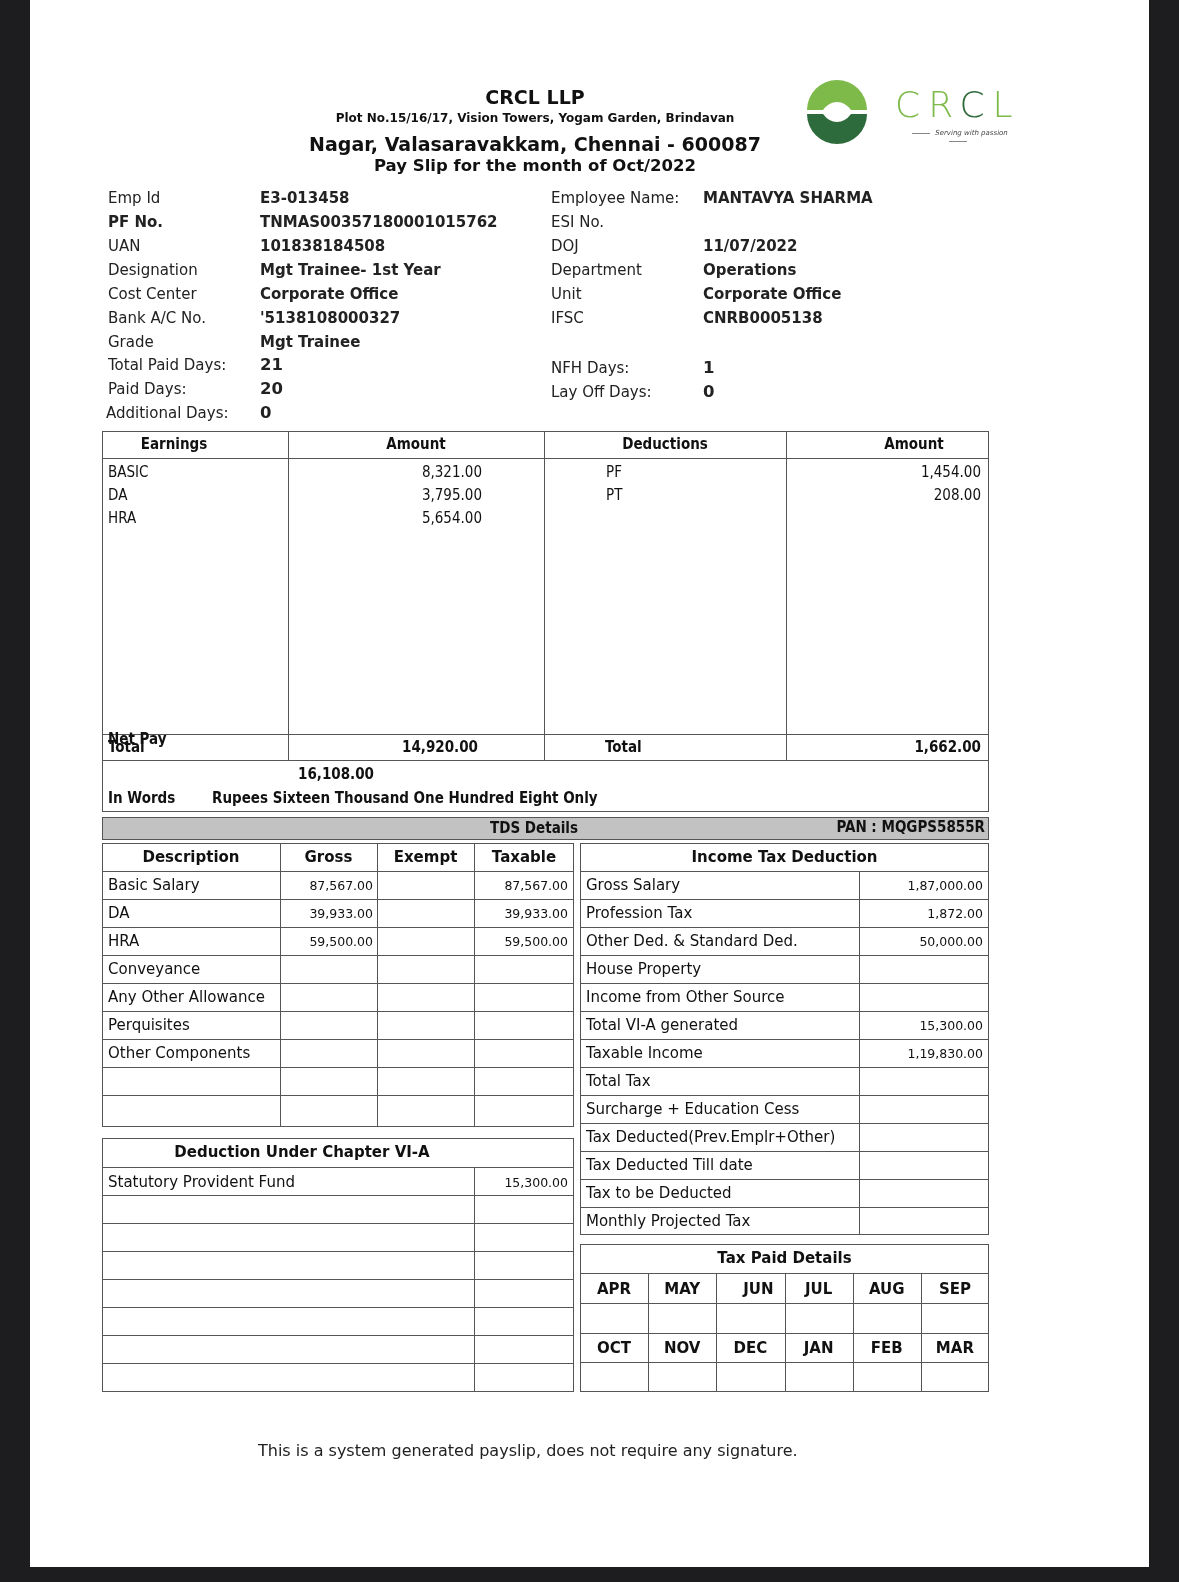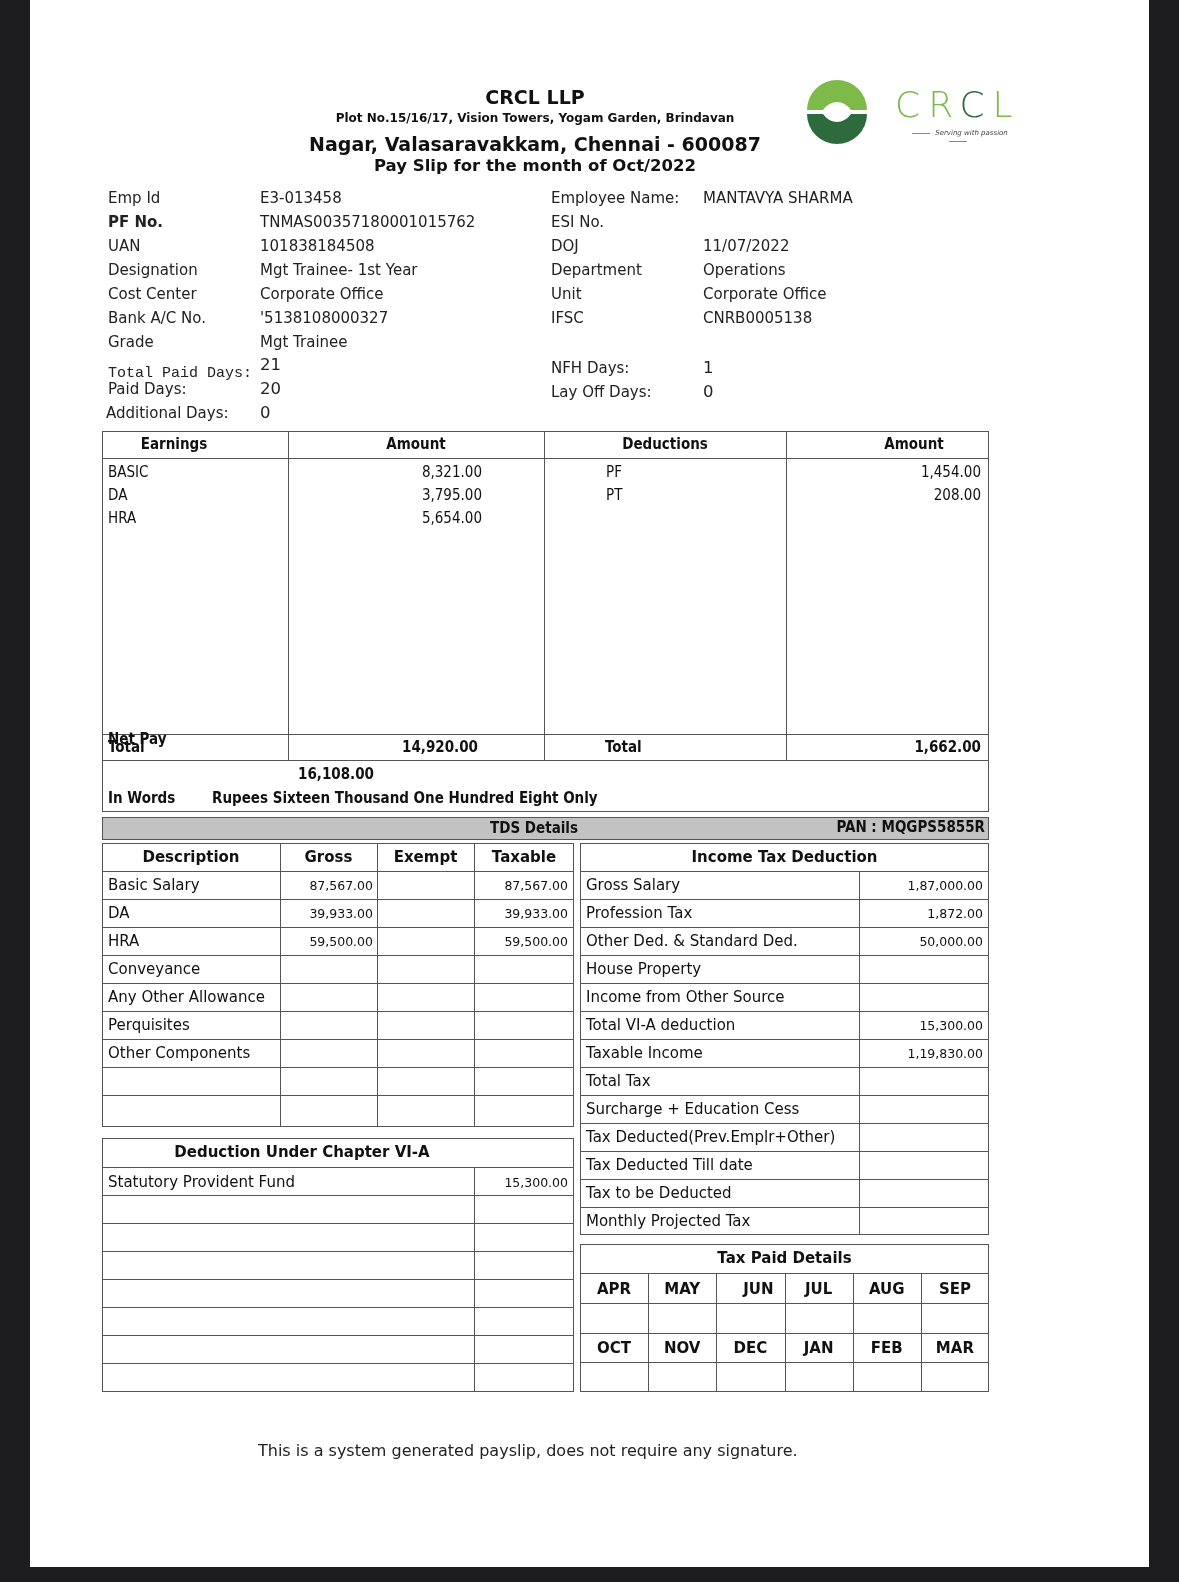--- a/index.html
+++ b/index.html
@@ -26,7 +26,7 @@
   
   .info { position: absolute; font-size: 15px; color: #222; line-height: 24px; }
   .info .lbl { position: absolute; white-space: nowrap; }
-  .info .val { position: absolute; white-space: nowrap; }
+  .info .val { position: absolute; white-space: nowrap; font-weight: bold; }
   
   .box { position: absolute; border: 1.5px solid #555; box-sizing: border-box; }
   .vl { position: absolute; border-left: 1.5px solid #555; }

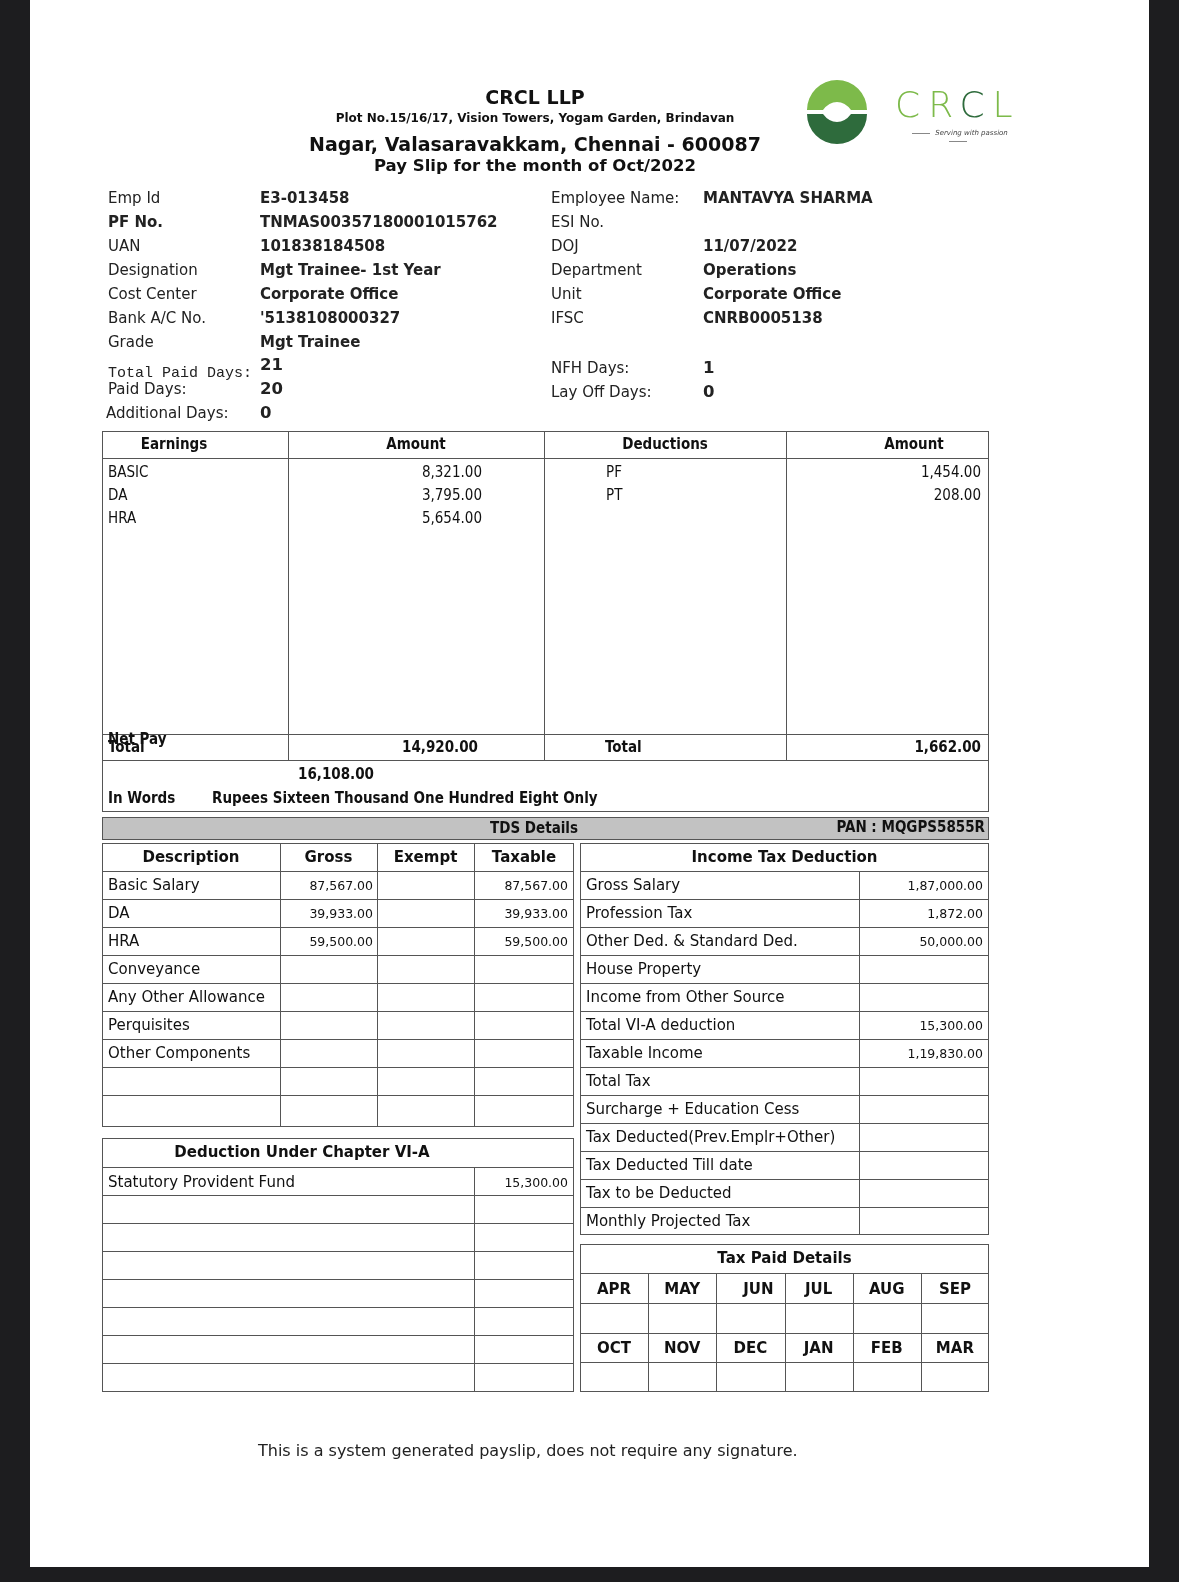--- a/index.html
+++ b/index.html
@@ -77,7 +77,7 @@
       <div class="val" style="left:230px;top:306px;">'5138108000327</div>
       <div class="lbl" style="left:78px;top:330px;">Grade</div>
       <div class="val" style="left:230px;top:330px;">Mgt Trainee</div>
-      <div class="lbl" style="left:78px;top:362px;font-family:Liberation Mono, monospace;">Total Paid Days:</div>
+      <div class="lbl" style="left:78px;top:353px;">Total Paid Days:</div>
       <div class="val" style="left:230px;top:353px;font-size:16.5px;">21</div>
       <div class="lbl" style="left:78px;top:377px;">Paid Days:</div>
       <div class="val" style="left:230px;top:377px;font-size:16.5px;">20</div>

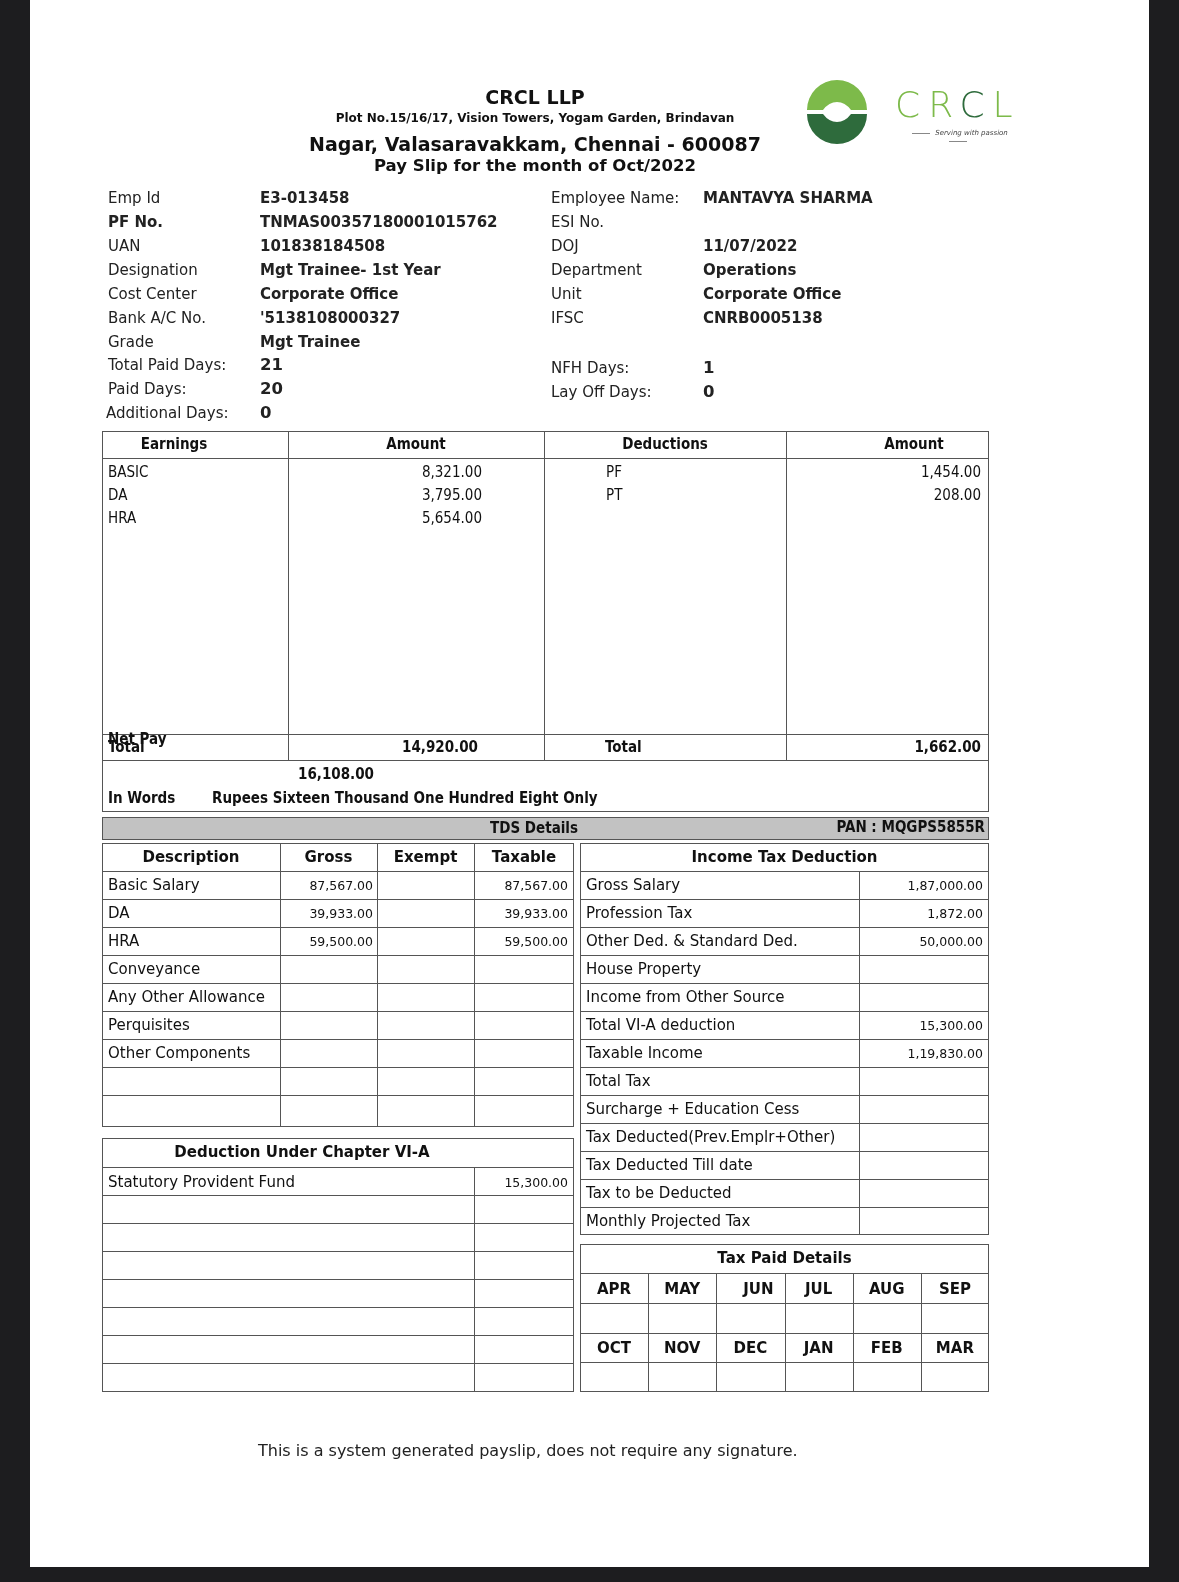--- a/index.html
+++ b/index.html
@@ -251,7 +251,7 @@
       <div class="t md" style="left:556px;top:988px;">Income from Other Source</div>
       <div class="t sm r" style="left:829px;top:990px;width:124px;"></div>
       <div class="hl" style="left:550px;top:1011px;width:409px;"></div>
-      <div class="t md" style="left:556px;top:1016px;">Total VI-A deduction</div>
+      <div class="t md" style="left:556px;top:1016px;">Total VI-A generated</div>
       <div class="t sm r" style="left:829px;top:1018px;width:124px;">15,300.00</div>
       <div class="hl" style="left:550px;top:1039px;width:409px;"></div>
       <div class="t md" style="left:556px;top:1044px;">Taxable Income</div>

